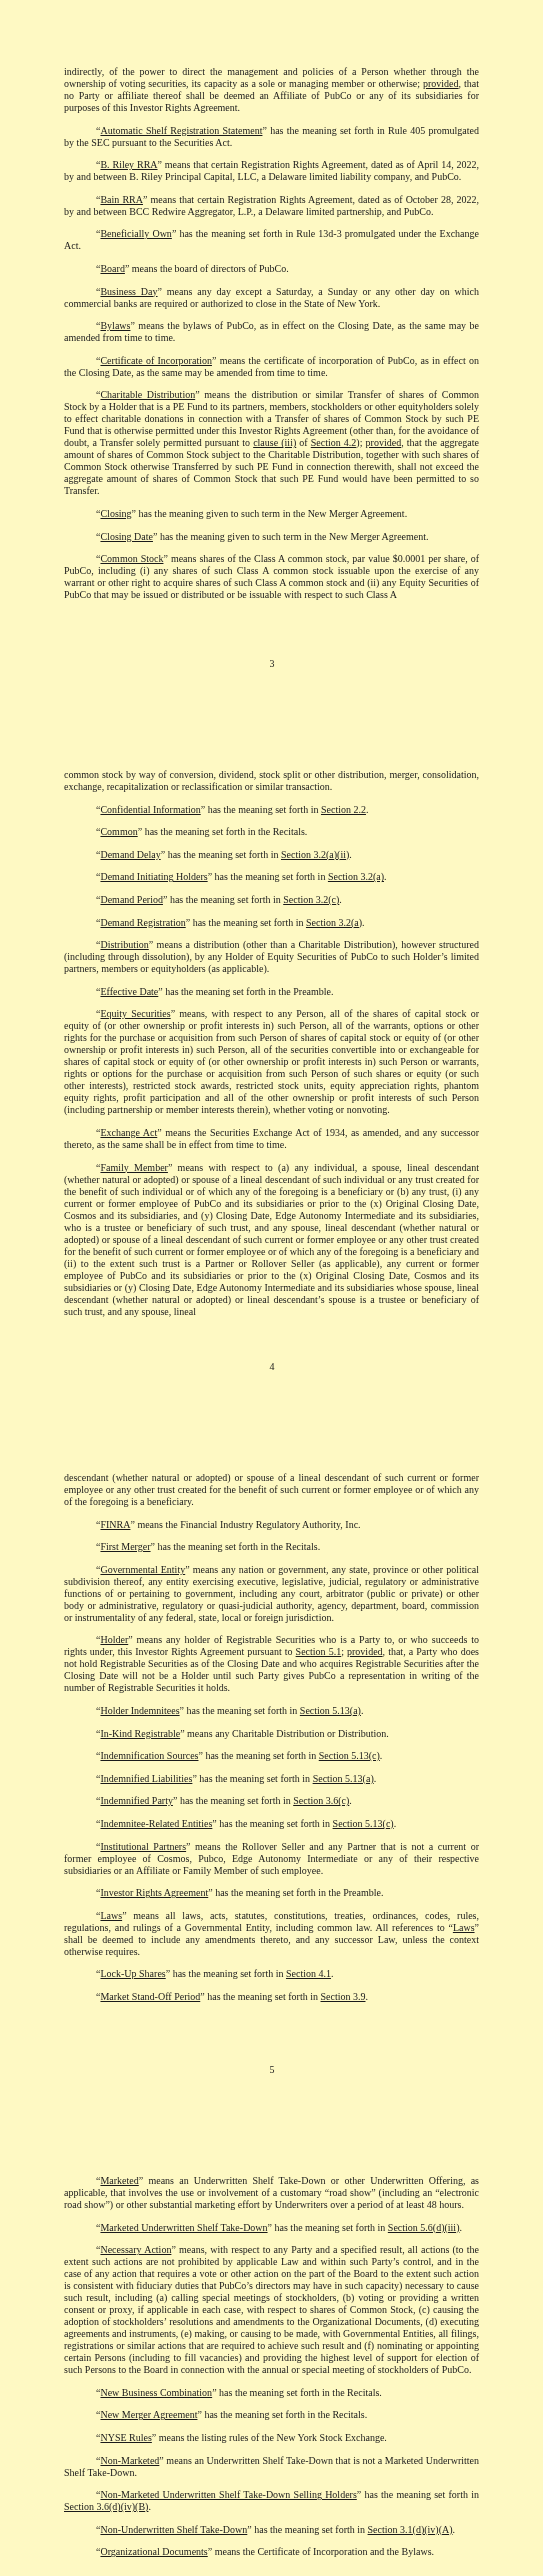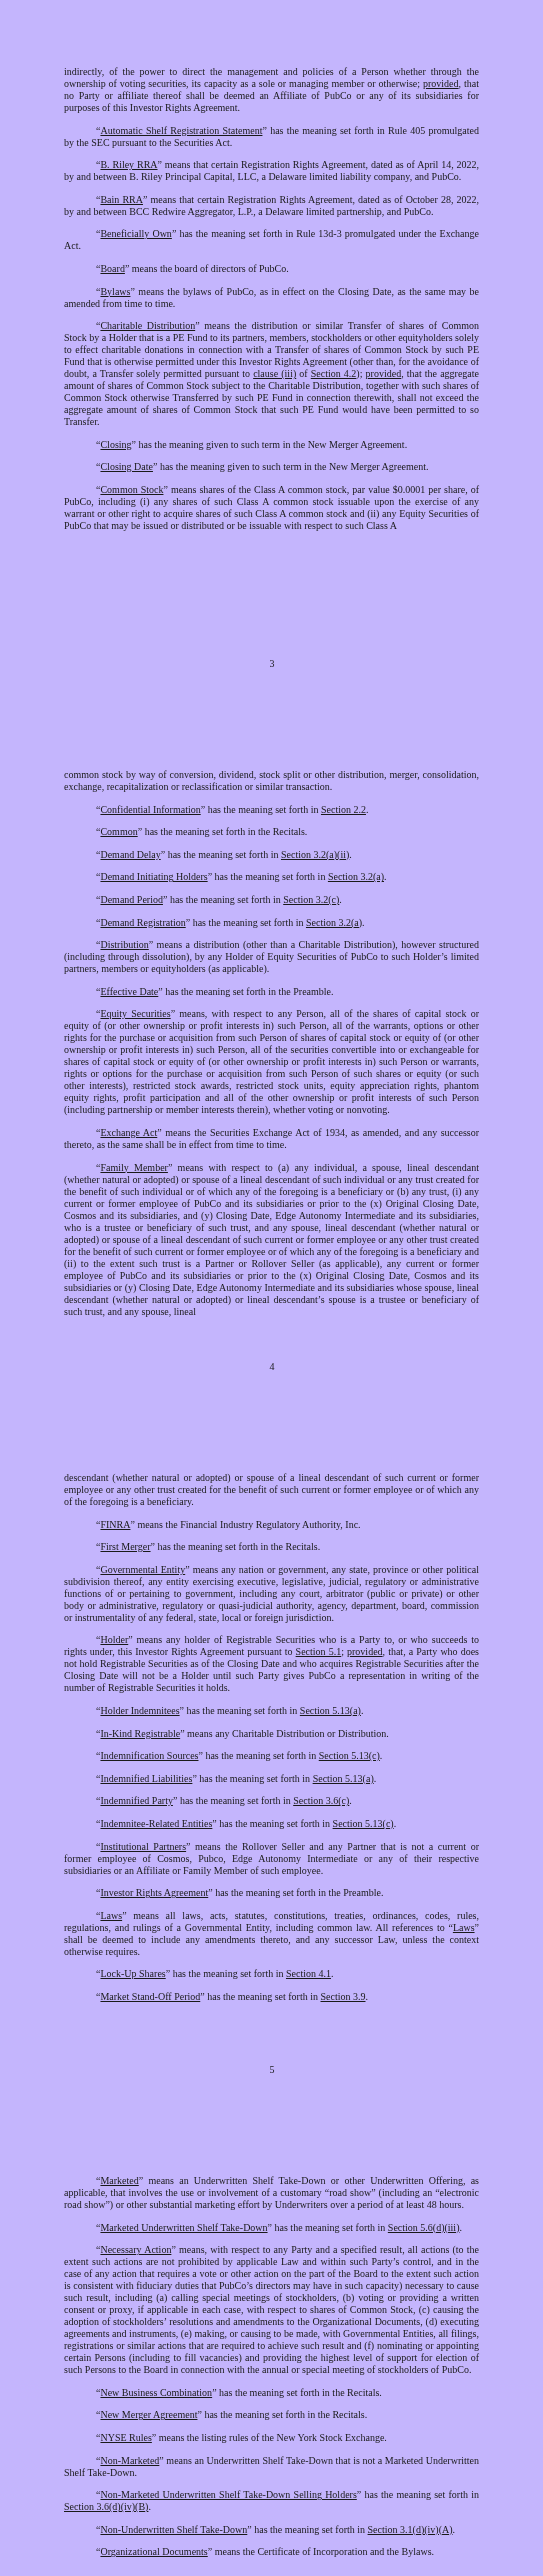--- a/index.html
+++ b/index.html
@@ -19,7 +19,7 @@
     position: relative;
     width: 544px;
     height: 703px;
-    background: #c4b5fd;
+    background: #fef9c3;
     overflow: hidden;
   }
   .page-content {

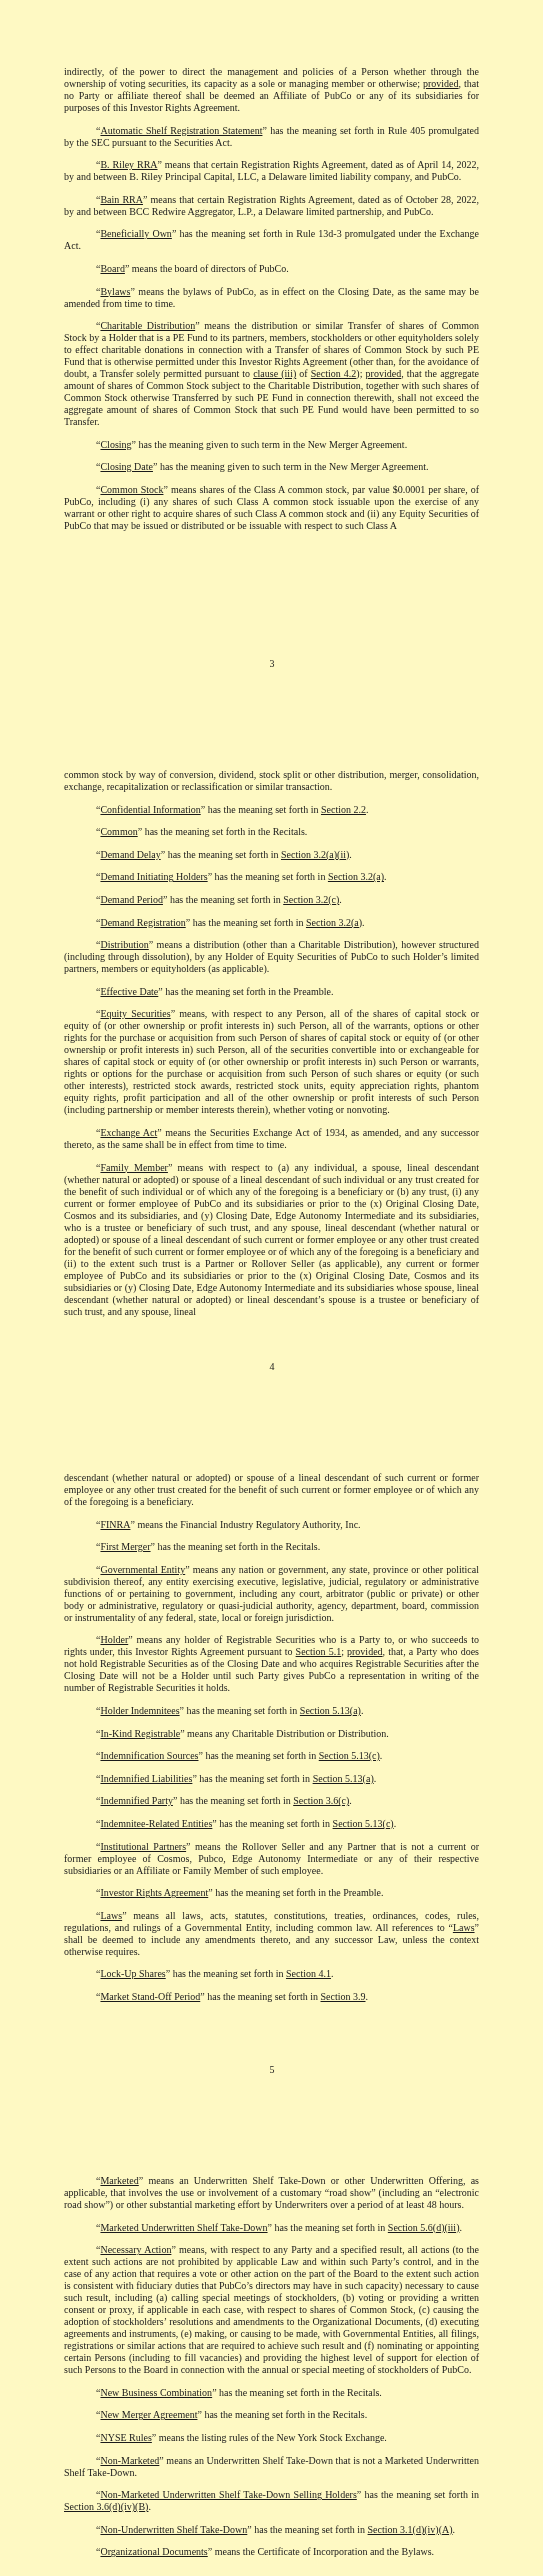--- a/index.html
+++ b/index.html
@@ -64,6 +64,7 @@
         <p class="para indent"><span>“</span><span class="u">Bain RRA</span><span>” means that certain Registration Rights Agreement, dated as of October 28, 2022, by and between BCC Redwire Aggregator, L.P., a Delaware limited partnership, and PubCo.</span></p>
         <p class="para indent"><span>“</span><span class="u">Beneficially Own</span><span>” has the meaning set forth in Rule 13d-3 promulgated under the Exchange Act.</span></p>
         <p class="para indent"><span>“</span><span class="u">Board</span><span>” means the board of directors of PubCo.</span></p>
+        <p class="para indent"><span>“</span><span class="u">Business Day</span><span>” means any day except a Saturday, a Sunday or any other day on which commercial banks are required or authorized to close in the State of New York.</span></p>
         <p class="para indent"><span>“</span><span class="u">Bylaws</span><span>” means the bylaws of PubCo, as in effect on the Closing Date, as the same may be amended from time to time.</span></p>
         <p class="para indent"><span>“</span><span class="u">Charitable Distribution</span><span>” means the distribution or similar Transfer of shares of Common Stock by a Holder that is a PE Fund to its partners, members, stockholders or other equityholders solely to effect charitable donations in connection with a Transfer of shares of Common Stock by such PE Fund that is otherwise permitted under this Investor Rights Agreement (other than, for the avoidance of doubt, a Transfer solely permitted pursuant to </span><span class="u">clause (iii)</span><span> of </span><span class="u">Section 4.2</span><span>); </span><span class="u">provided</span><span>, that the aggregate amount of shares of Common Stock subject to the Charitable Distribution, together with such shares of Common Stock otherwise Transferred by such PE Fund in connection therewith, shall not exceed the aggregate amount of shares of Common Stock that such PE Fund would have been permitted to so Transfer.</span></p>
         <p class="para indent"><span>“</span><span class="u">Closing</span><span>” has the meaning given to such term in the New Merger Agreement.</span></p>

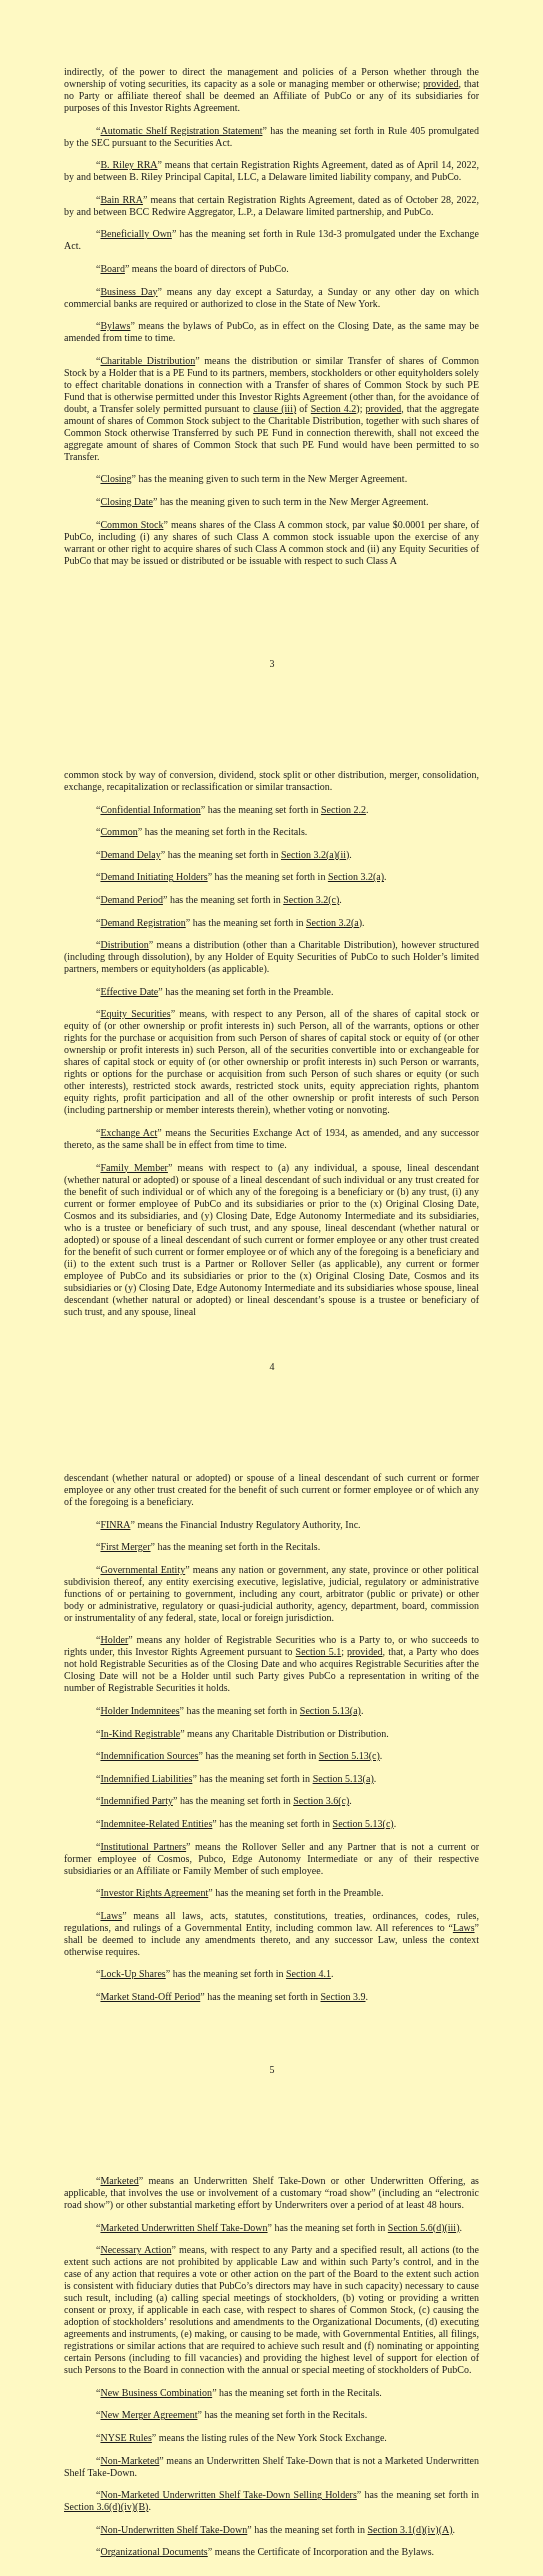--- a/index.html
+++ b/index.html
@@ -66,6 +66,7 @@
         <p class="para indent"><span>“</span><span class="u">Board</span><span>” means the board of directors of PubCo.</span></p>
         <p class="para indent"><span>“</span><span class="u">Business Day</span><span>” means any day except a Saturday, a Sunday or any other day on which commercial banks are required or authorized to close in the State of New York.</span></p>
         <p class="para indent"><span>“</span><span class="u">Bylaws</span><span>” means the bylaws of PubCo, as in effect on the Closing Date, as the same may be amended from time to time.</span></p>
+        <p class="para indent"><span>“</span><span class="u">Certificate of Incorporation</span><span>” means the certificate of incorporation of PubCo, as in effect on the Closing Date, as the same may be amended from time to time.</span></p>
         <p class="para indent"><span>“</span><span class="u">Charitable Distribution</span><span>” means the distribution or similar Transfer of shares of Common Stock by a Holder that is a PE Fund to its partners, members, stockholders or other equityholders solely to effect charitable donations in connection with a Transfer of shares of Common Stock by such PE Fund that is otherwise permitted under this Investor Rights Agreement (other than, for the avoidance of doubt, a Transfer solely permitted pursuant to </span><span class="u">clause (iii)</span><span> of </span><span class="u">Section 4.2</span><span>); </span><span class="u">provided</span><span>, that the aggregate amount of shares of Common Stock subject to the Charitable Distribution, together with such shares of Common Stock otherwise Transferred by such PE Fund in connection therewith, shall not exceed the aggregate amount of shares of Common Stock that such PE Fund would have been permitted to so Transfer.</span></p>
         <p class="para indent"><span>“</span><span class="u">Closing</span><span>” has the meaning given to such term in the New Merger Agreement.</span></p>
         <p class="para indent"><span>“</span><span class="u">Closing Date</span><span>” has the meaning given to such term in the New Merger Agreement.</span></p>

